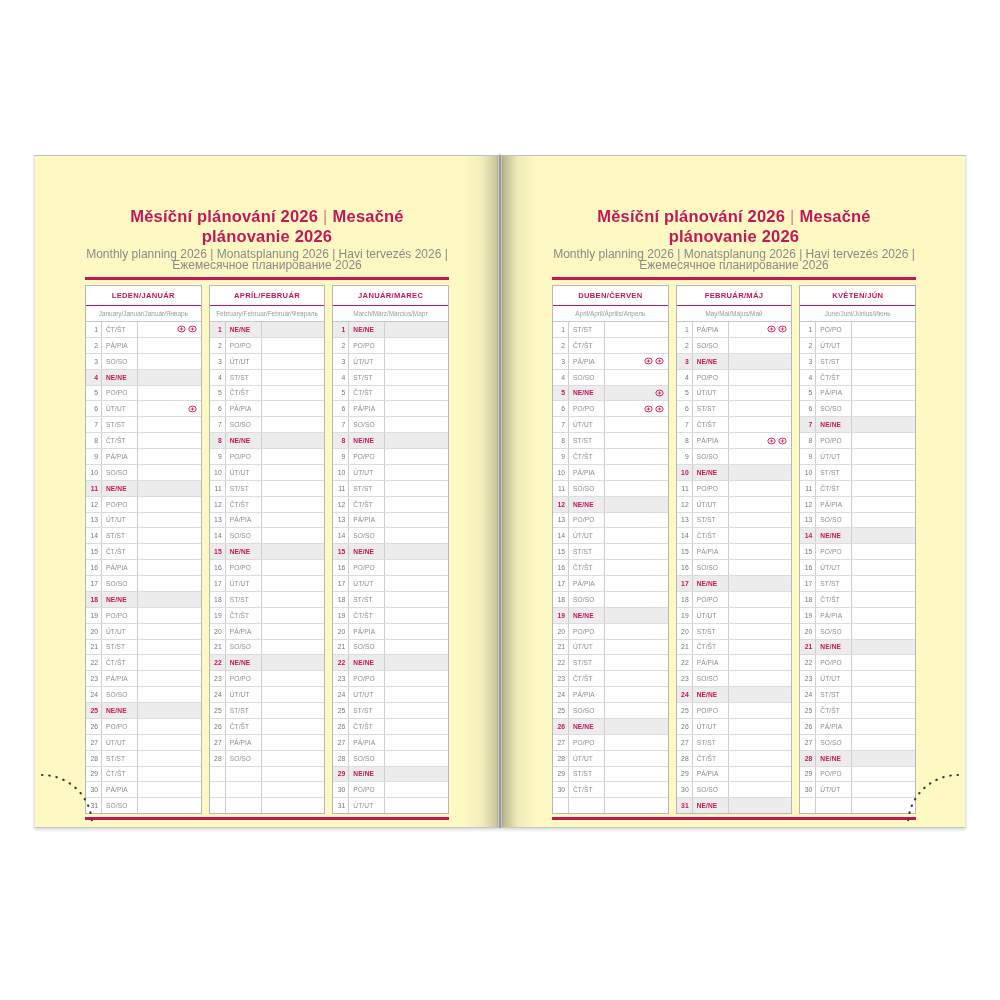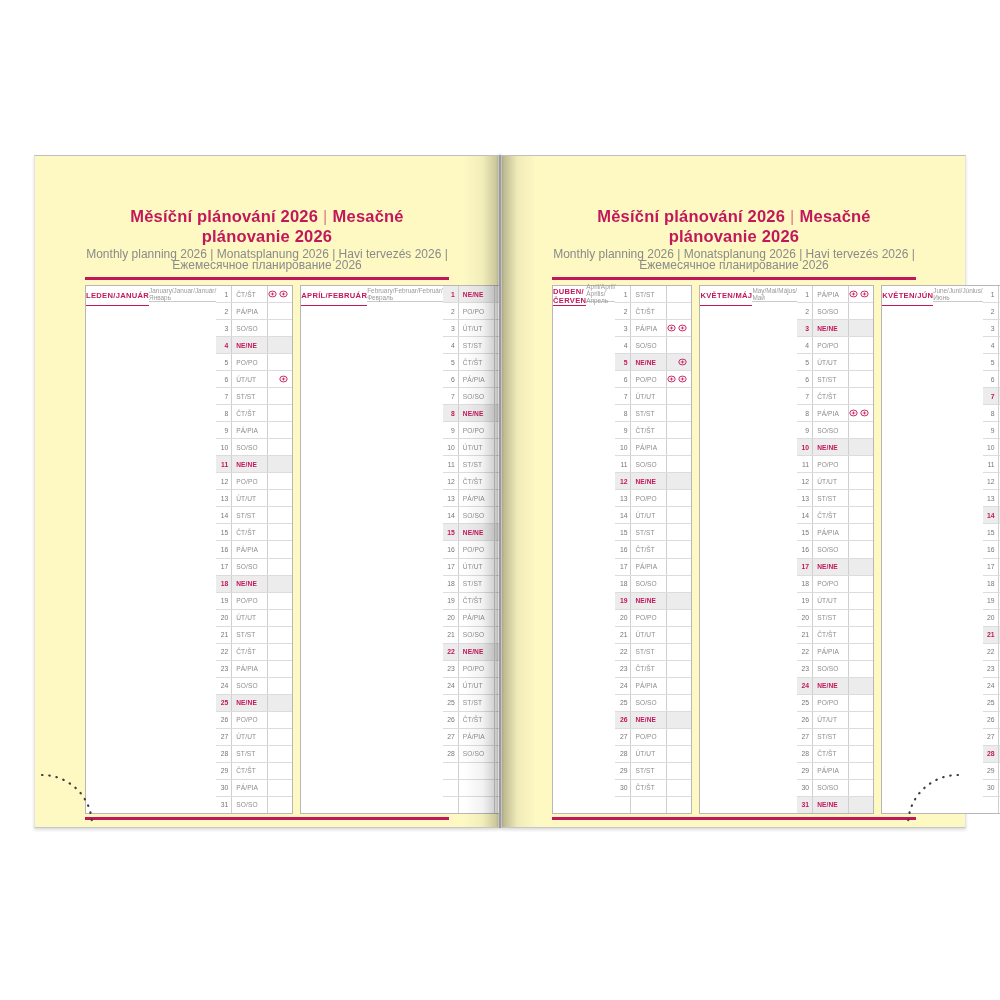--- a/index.html
+++ b/index.html
@@ -23,7 +23,7 @@
   .head-rule{margin-top:6px;height:3px;background:var(--accent);}
 
   .months{display:flex;gap:7px;margin-top:5px;height:529px;}
-  .month{flex:1;display:flex;flex-direction:row;border:1px solid #b7b7b7;box-sizing:border-box;background:#fff;}
+  .month{flex:1;display:flex;flex-direction:column;border:1px solid #b7b7b7;box-sizing:border-box;background:#fff;}
   .m-title{height:19px;display:flex;align-items:center;justify-content:center;
     font-size:7.6px;font-weight:bold;color:var(--accent);letter-spacing:.3px;
     border-bottom:1px solid var(--accent);}

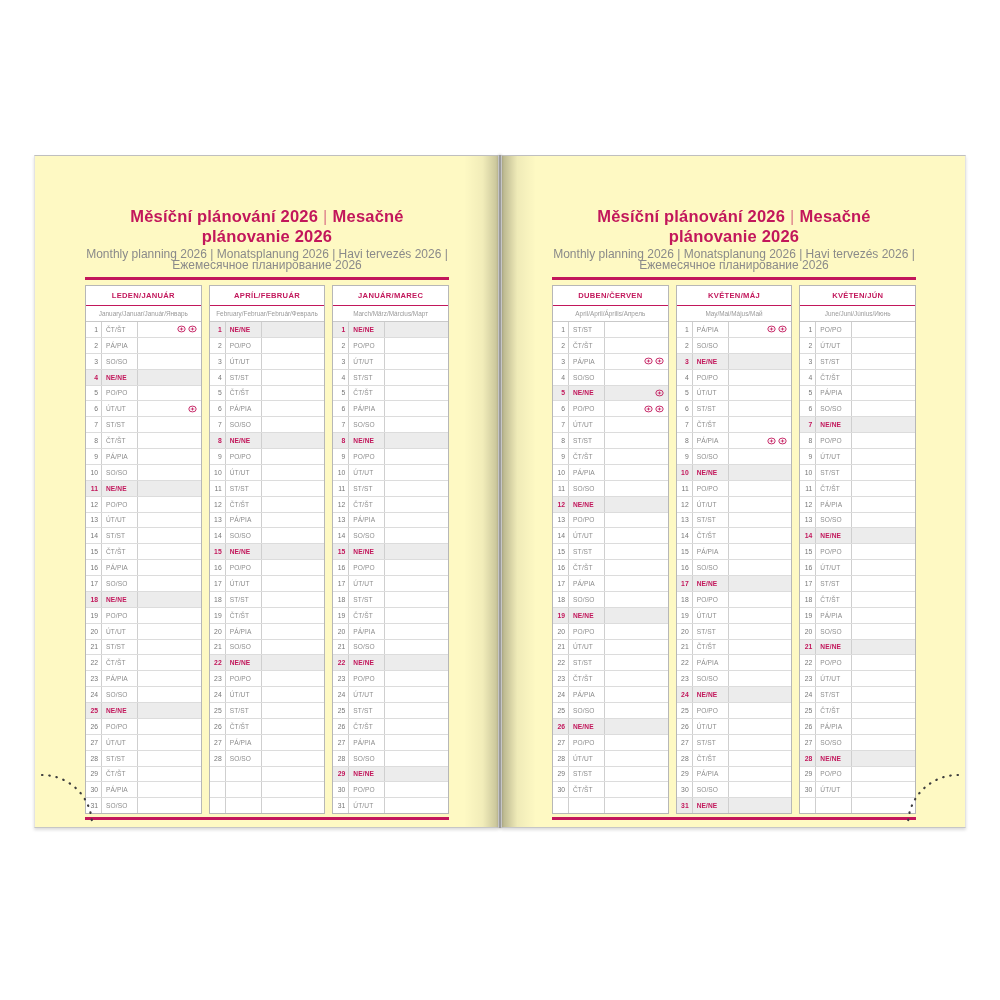--- a/index.html
+++ b/index.html
@@ -763,7 +763,7 @@
             </div>
           </div>
           <div class="month">
-            <div class="m-title">KVĚTEN/MÁJ</div>
+            <div class="m-title">FEBRUÁR/MÁJ</div>
             <div class="m-sub">May/Mai/Május/Май</div>
             <div class="m-grid">
               <div class="day-row">

